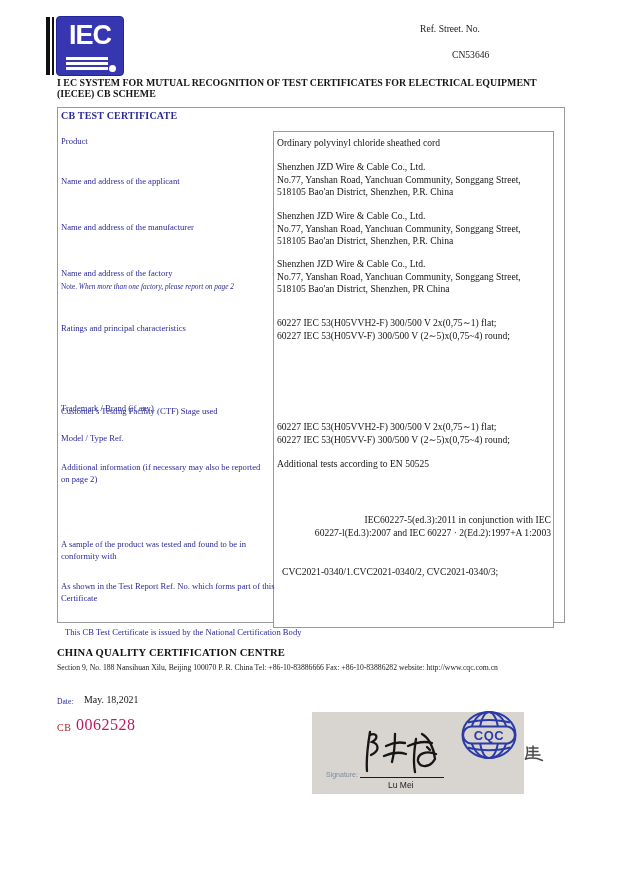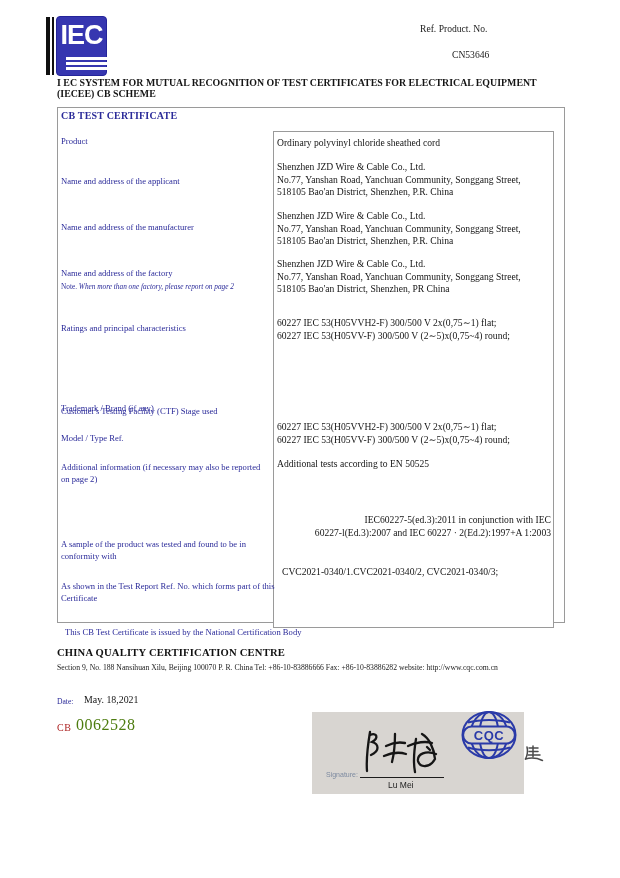--- a/index.html
+++ b/index.html
@@ -15,7 +15,7 @@
   .iec-bar1 { left:46px; top:17px; width:4px; height:58px; background:#101010; }
   .iec-bar2 { left:52px; top:17px; width:2px; height:58px; background:#101010; }
   .iec-square {
-    left:56px; top:16px; width:51px; height:60px; background:#3636b0;
+    left:56px; top:16px; width:68px; height:60px; background:#3636b0;
     border:1px solid #24249a; border-radius:4px;padding-left:20px;
   }
   .iec-text {

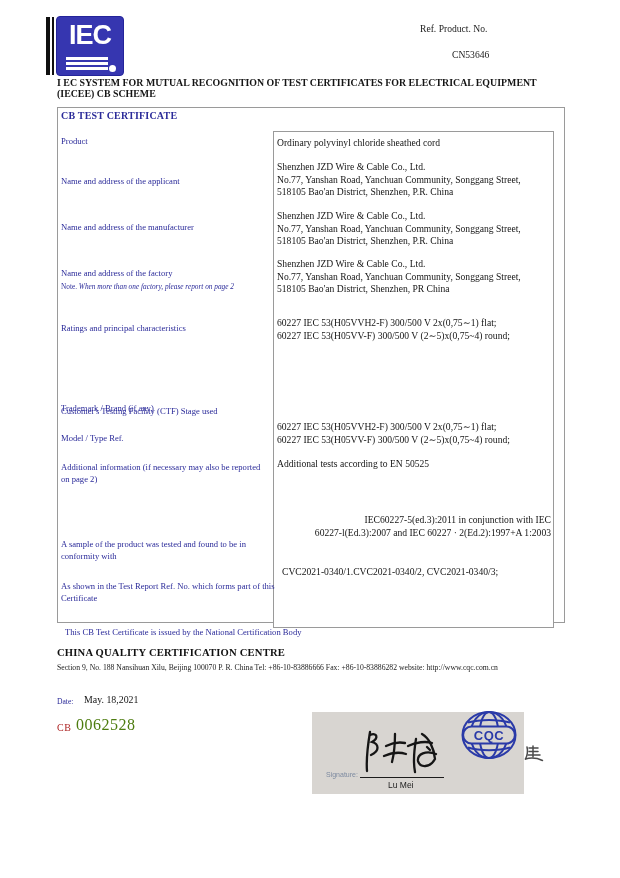--- a/index.html
+++ b/index.html
@@ -76,7 +76,7 @@
     <div class="iec-dot"></div>
   </div>
 
-  <div class="abs ref-label">Ref. Product. No.</div>
+  <div class="abs ref-label">Ref. Street. No.</div>
   <div class="abs ref-number">CN53646</div>
 
   <div class="abs scheme-title">

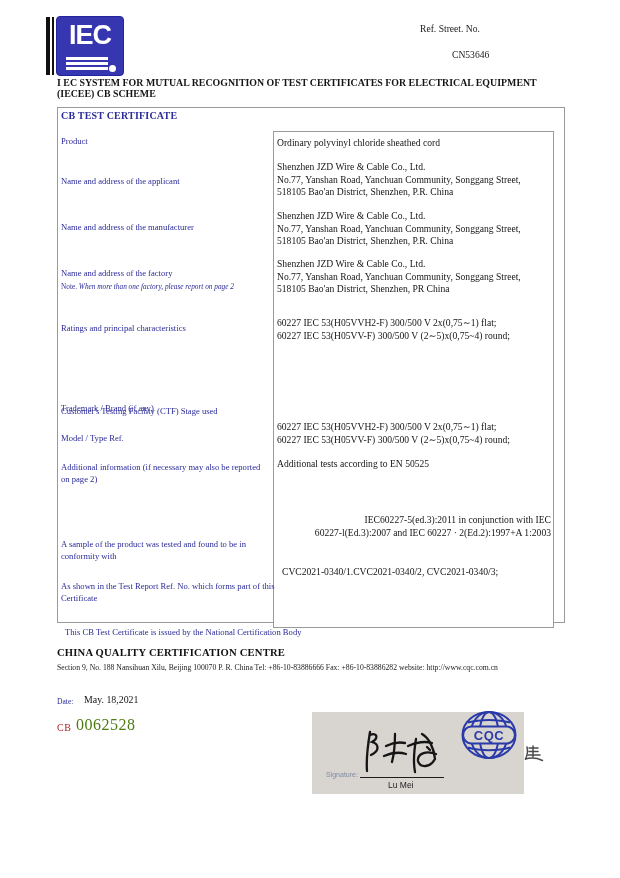--- a/index.html
+++ b/index.html
@@ -51,7 +51,7 @@
   .date-value { left:84px; top:694px; color:#151515; font-size:9.9px; }
 
   .cb-prefix { left:57px; top:722px; color:#ab1f1f; font-size:10px; letter-spacing:0.5px; }
-  .cb-number { left:76px; top:716px; color:#4d7c0f; font-size:16px; letter-spacing:0.5px; }
+  .cb-number { left:76px; top:716px; color:#be185d; font-size:16px; letter-spacing:0.5px; }
 
   .sig-panel { left:312px; top:712px; width:212px; height:82px; background:#d8d5d1; }
   .sig-label { left:326px; top:771px; font-family:"Liberation Sans","DejaVu Sans",sans-serif; font-size:7px; color:#7d8aa0; }

